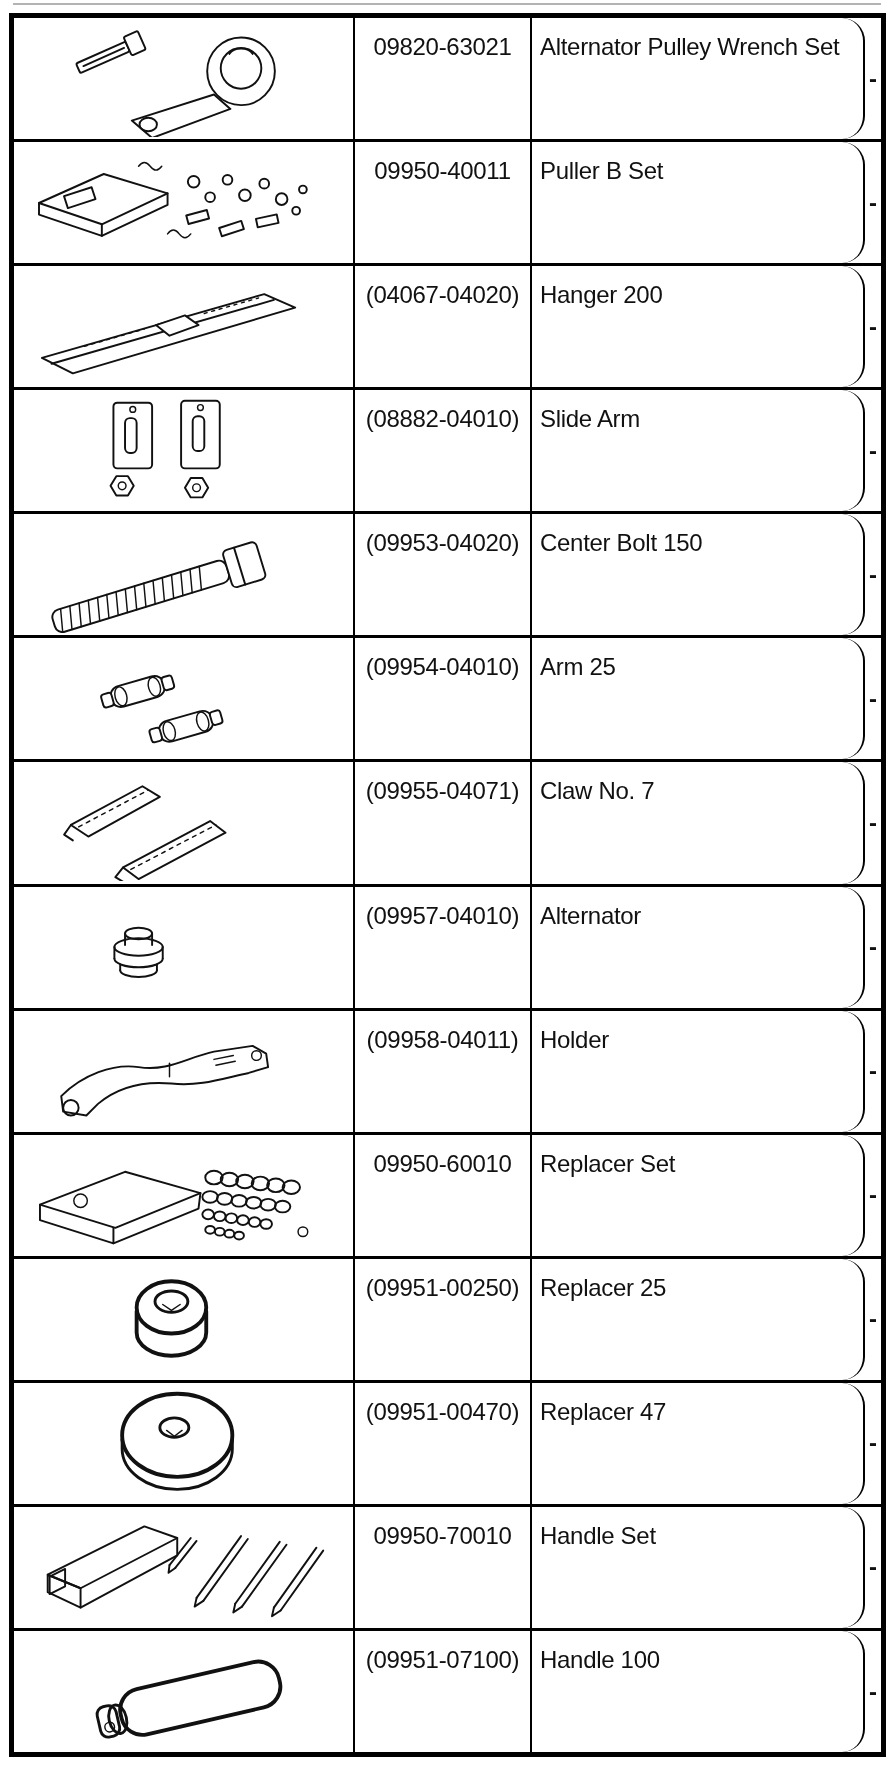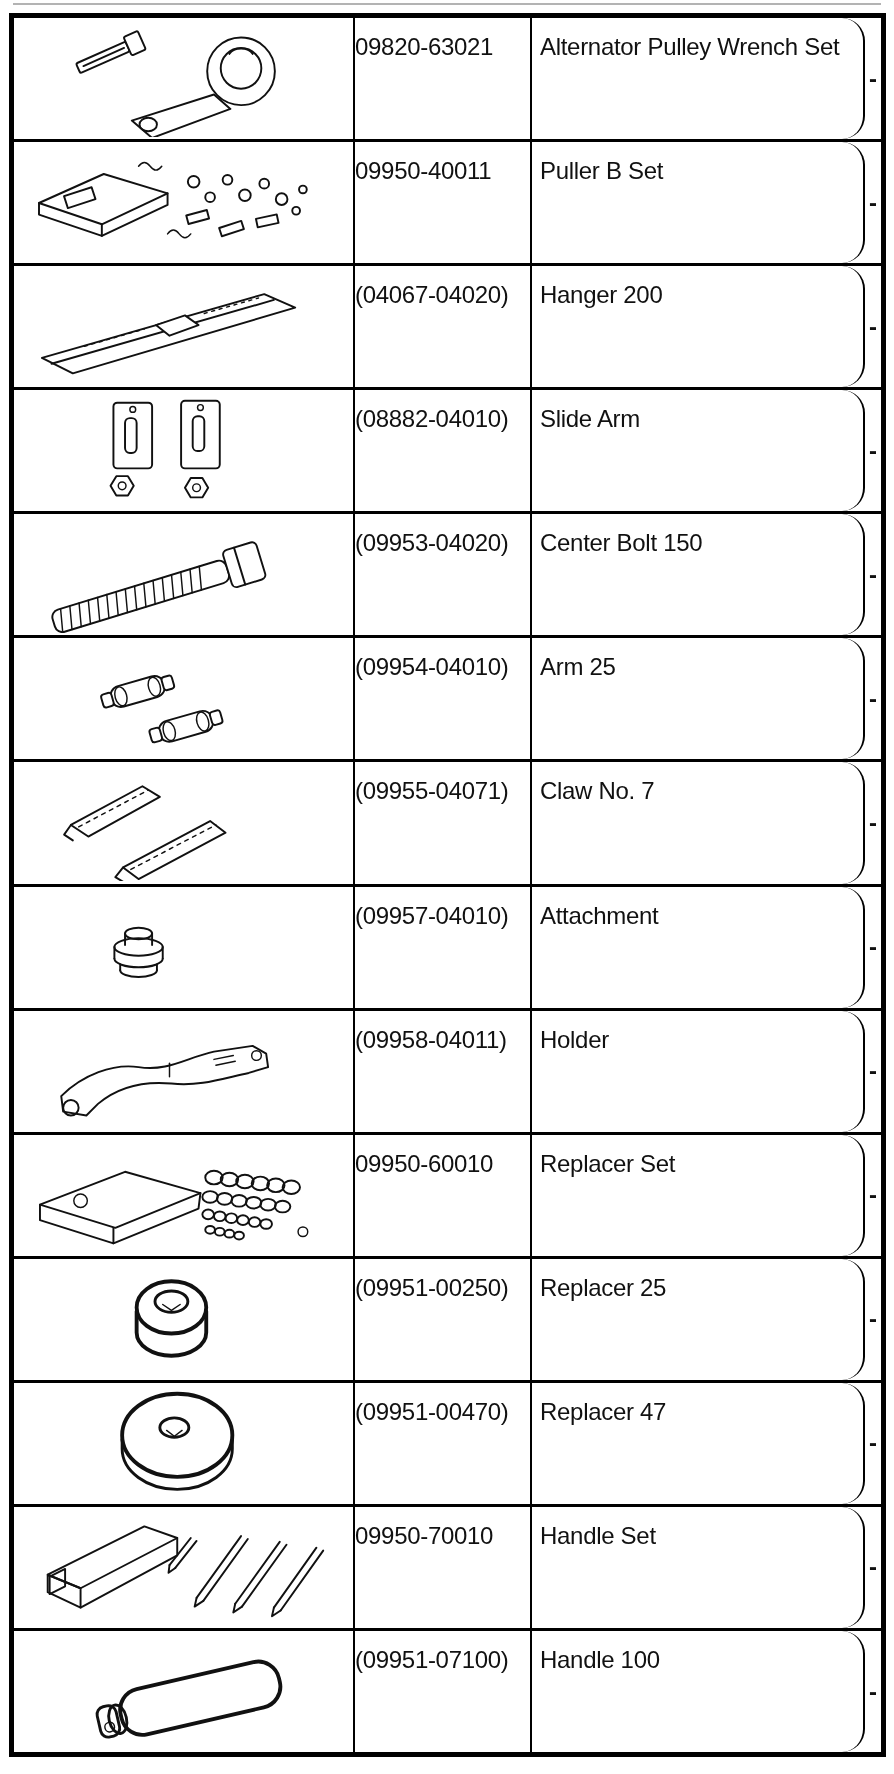--- a/index.html
+++ b/index.html
@@ -27,7 +27,7 @@
   }
   .cell-part{
     width:177px;border-right:2px solid #000;
-    padding-top:15px;
+    padding-top:15px;text-align:center;
     font-size:24px;letter-spacing:-0.3px;white-space:nowrap;
   }
   .cell-name{

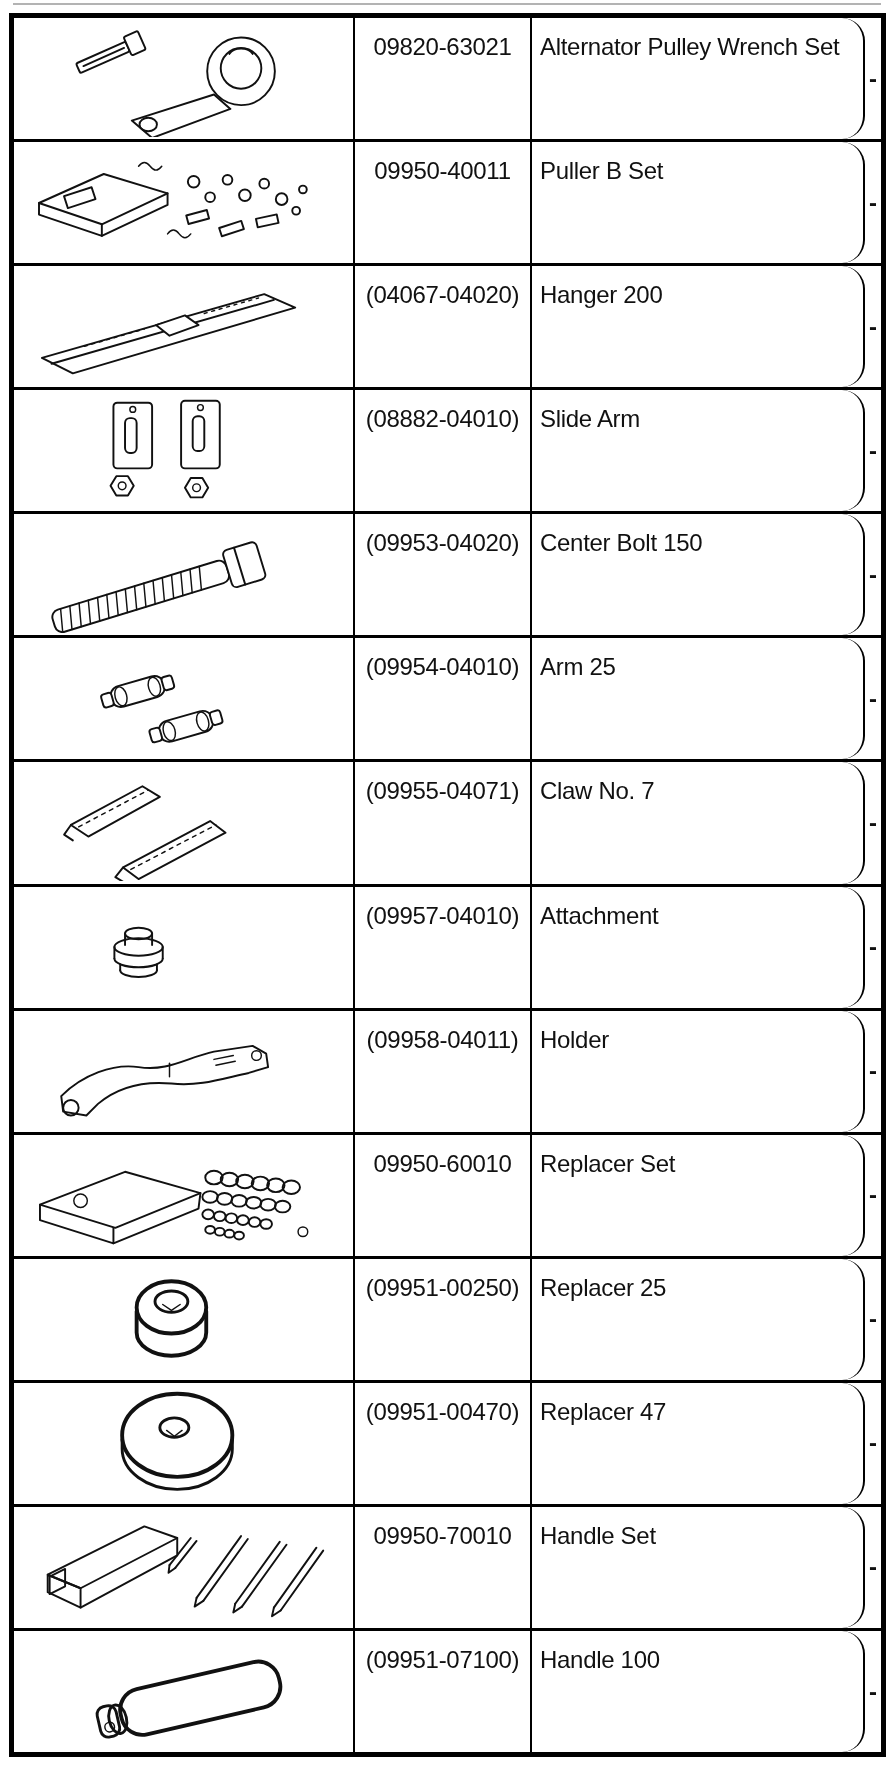--- a/index.html
+++ b/index.html
@@ -224,7 +224,7 @@
       </svg>
     </div>
     <div class="cell cell-part">(09957-04010)</div>
-    <div class="cell cell-name">Attachment</div>
+    <div class="cell cell-name">Alternator</div>
     <div class="cell cell-note">-</div>
   </div>
 

